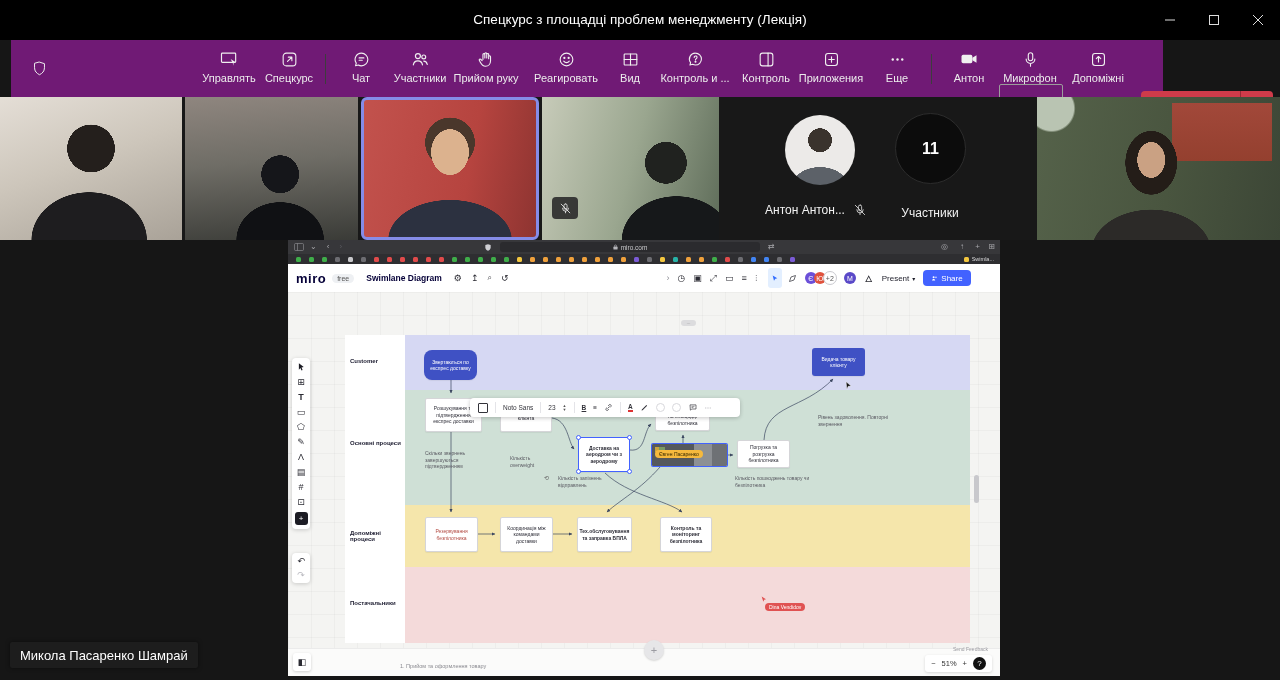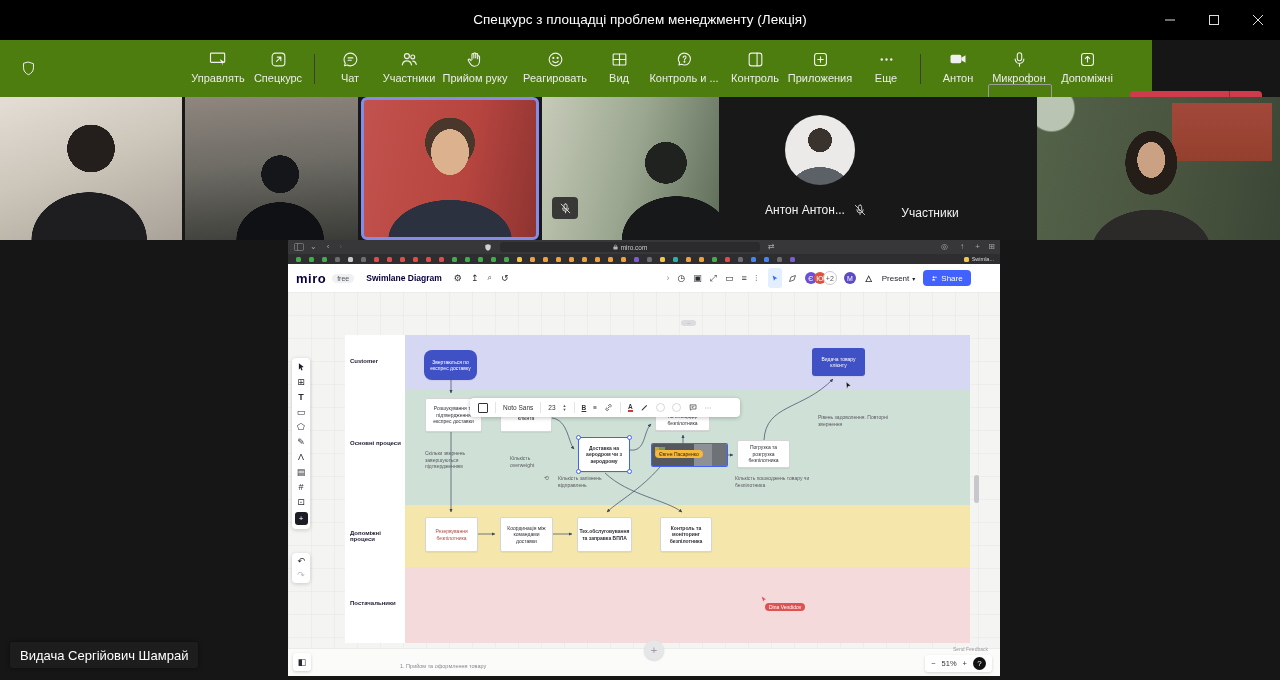--- a/index.html
+++ b/index.html
@@ -10,7 +10,7 @@
   #titlebar .ttl{width:100%;text-align:center;line-height:40px;color:#fff;font-size:13.5px;}
   .winbtn{top:0;width:44px;height:40px;display:flex;align-items:center;justify-content:center;color:#ddd;}
   
-  #toolbar{left:0;top:40px;width:1152px;height:57px;background:#4d7c0f;border-bottom:1px solid #0a0a0a;}
+  #toolbar{left:11px;top:40px;width:1152px;height:57px;background:#701a75;border-bottom:1px solid #0a0a0a;}
   .tbtn{position:absolute;top:8px;display:flex;flex-direction:column;align-items:center;gap:2px;color:#ececec;}
   .tbtn .ic{height:22px;display:flex;align-items:center;justify-content:center;color:#f5f5f5;}
   .tbtn .lb{font-size:11px;white-space:nowrap;}

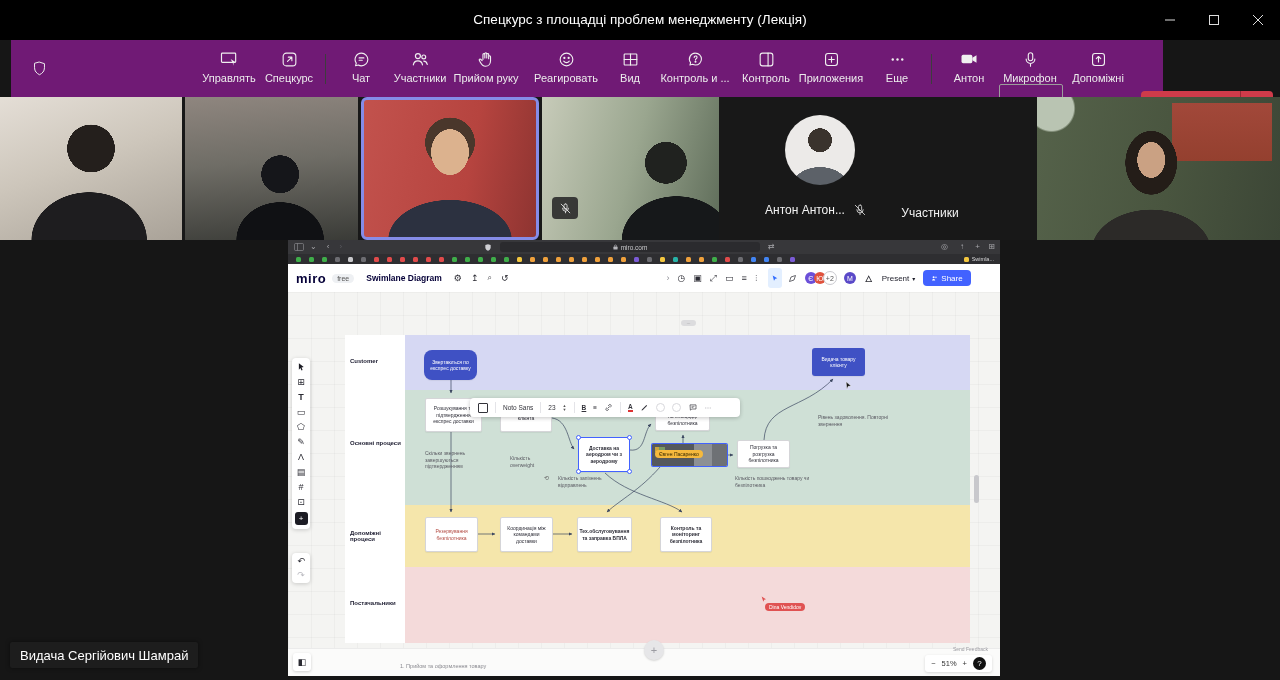--- a/index.html
+++ b/index.html
@@ -294,6 +294,10 @@
           <path d="M6.5 11.5a5.5 5.5 0 0011 0M12 17v3M4 4l16 16"></path>
         </g>
       </svg>
+  </div>
+  <div class="abs" style="left:895px;top:16px;width:69px;height:69px;border-radius:50%;background:#0c0c0c;border:1px solid #2c2c2c;
+      display:flex;align-items:center;justify-content:center;color:#fff;font-size:16px;font-weight:bold">
+    <span>11</span>
   </div>
   <div class="abs" style="left:895px;top:106px;width:70px;text-align:center">
     <span class="pname">Участники</span>

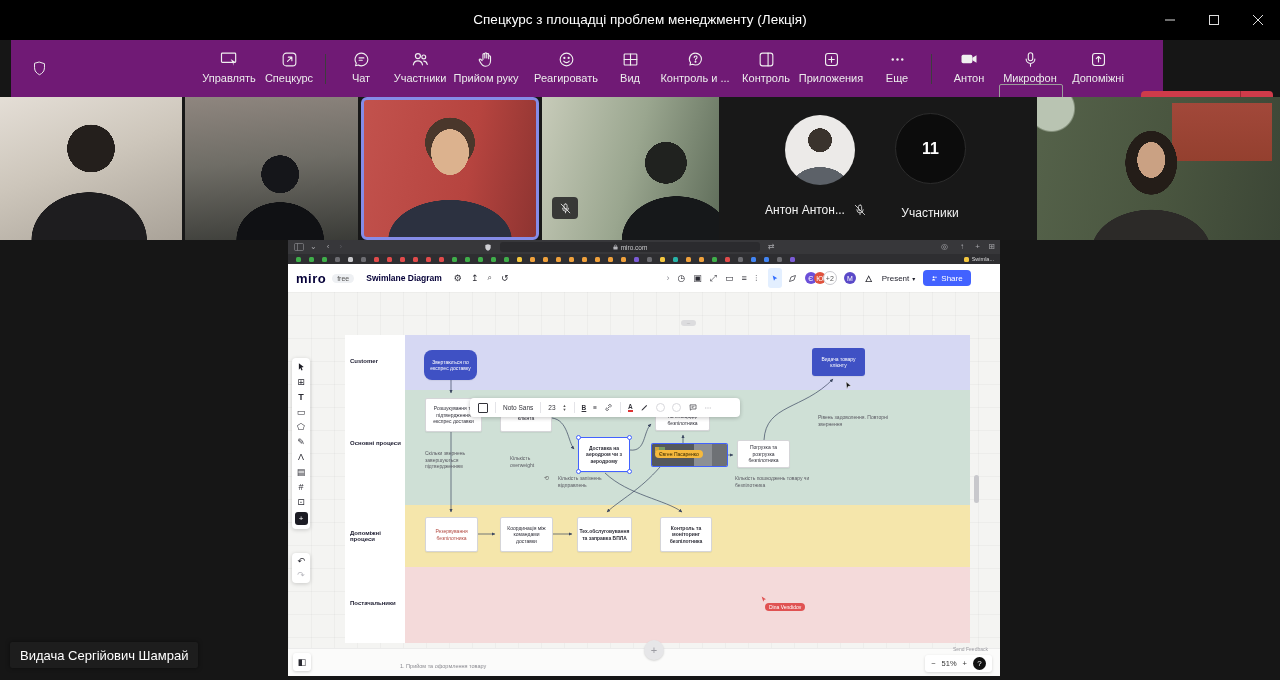--- a/index.html
+++ b/index.html
@@ -574,7 +574,7 @@
 </div>
 
 <div id="namepill" class="abs">
-  <span>Видача Сергійович Шамрай</span>
+  <span>Микола Пасаренко Шамрай</span>
 </div>
 
 </body></html>

